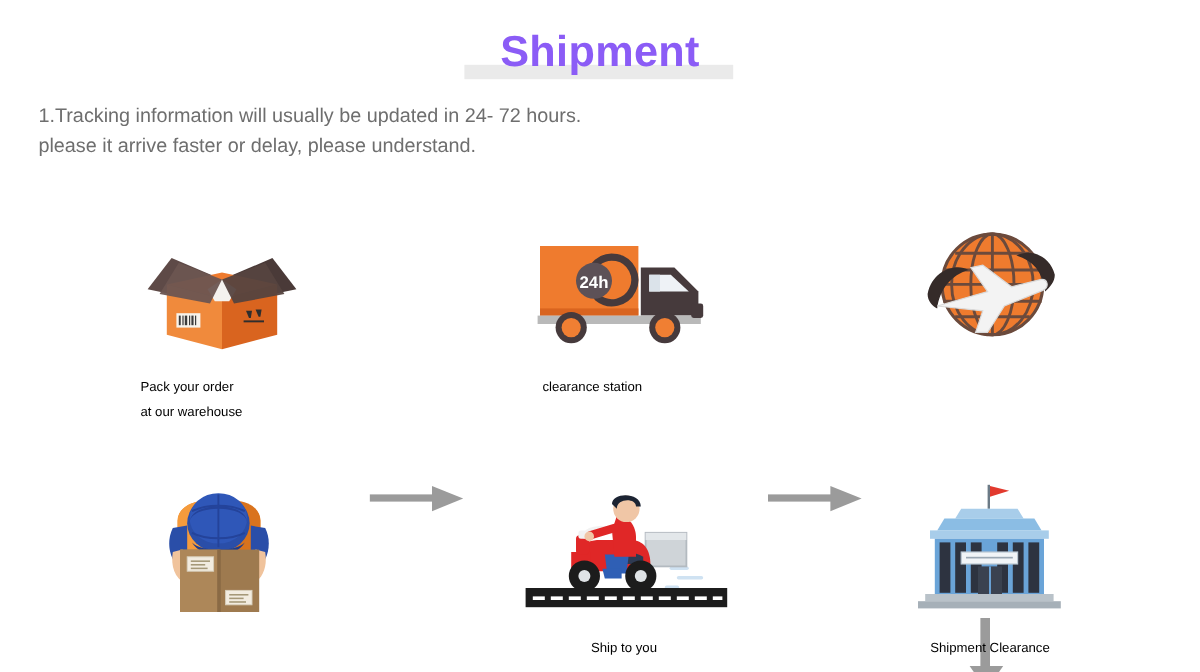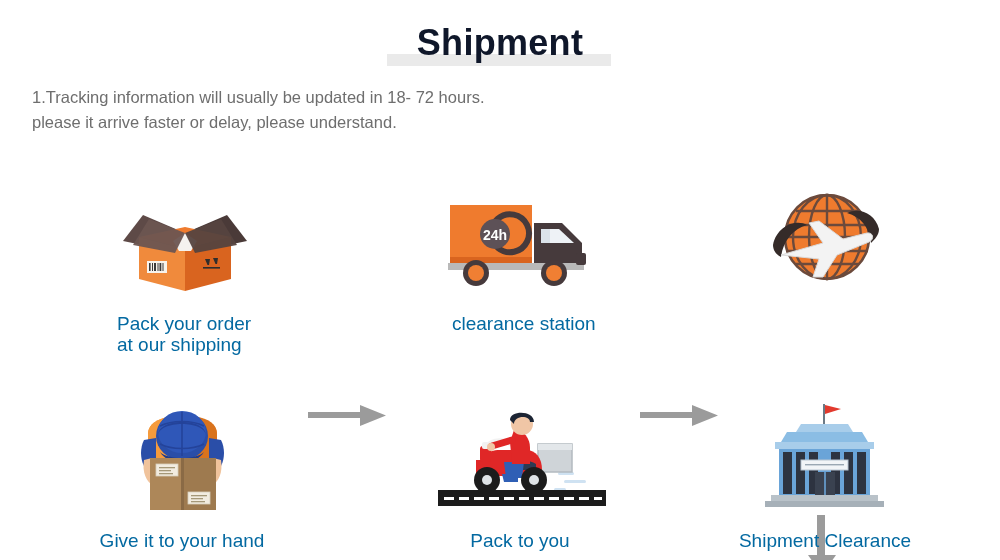--- a/index.html
+++ b/index.html
@@ -39,7 +39,7 @@
     text-align: center;
     font-size: 36px;
     font-weight: bold;
-    color: #0f172a;
+    color: #8b5cf6;
     letter-spacing: 0.3px;
   }
 

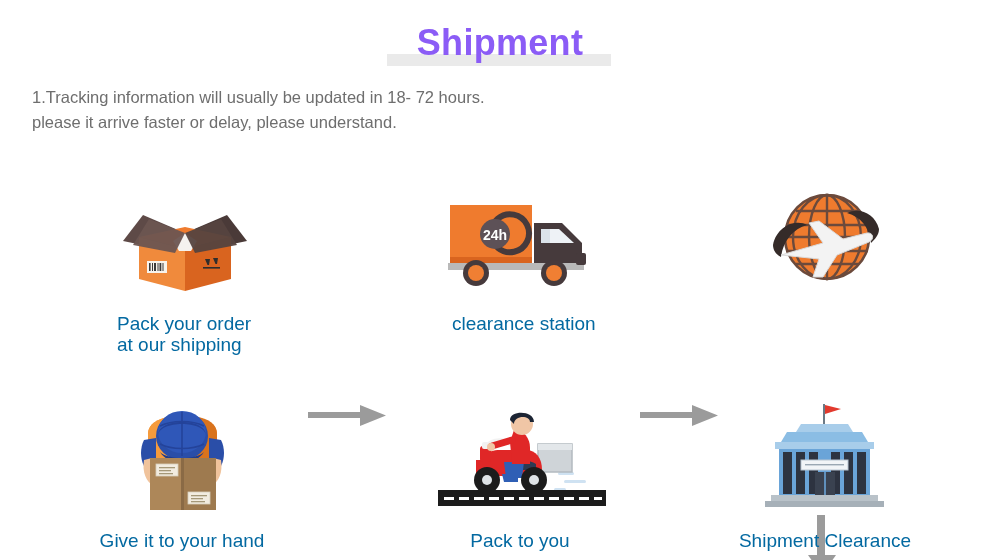--- a/index.html
+++ b/index.html
@@ -125,7 +125,7 @@
 </div>
 
 <div class="notes">
-  <span class="line">1.Tracking information will usually be updated in 18- 72 hours.</span>
+  <span class="line">1.Tracking information will usually be updated in 24- 72 hours.</span>
   <span class="line">please it arrive faster or delay, please understand.</span>
 </div>
 

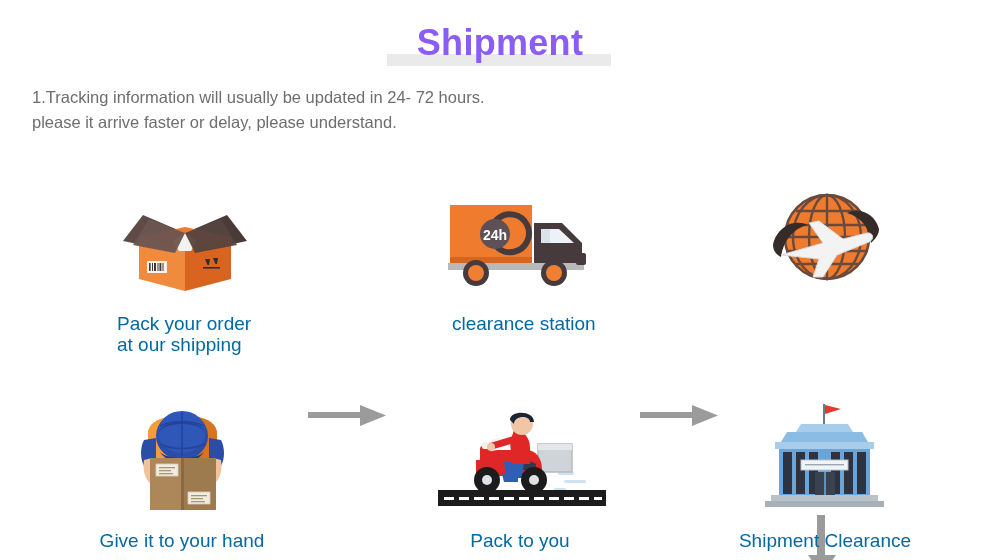--- a/index.html
+++ b/index.html
@@ -77,9 +77,9 @@
   }
   .cell .caption {
     margin-top: 12px;
-    font-size: 19px;
+    font-size: 11px;
     line-height: 21px;
-    color: #0369a1;
+    color: #000000;
   }
   .cap-left { text-align: left; padding-left: 52px; }
 

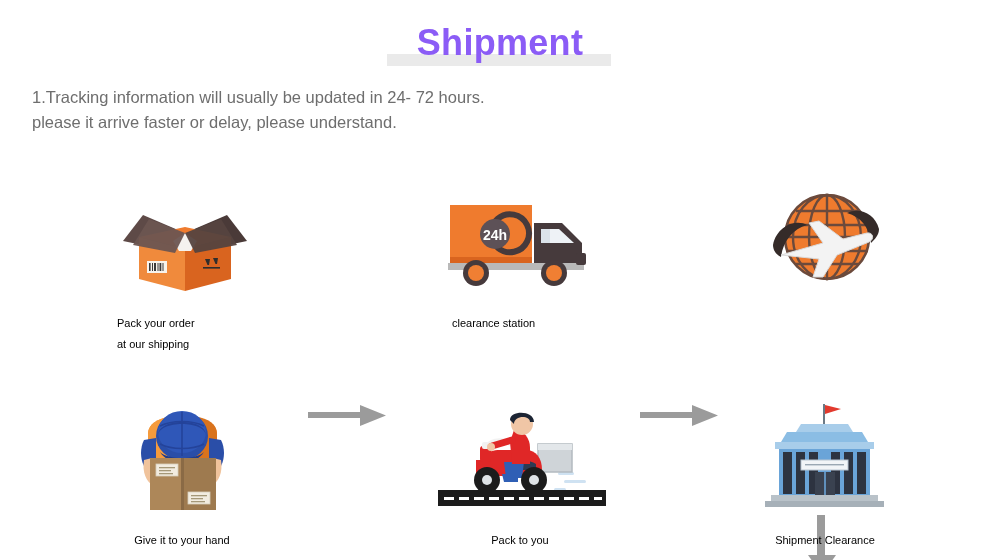--- a/index.html
+++ b/index.html
@@ -166,7 +166,7 @@
     </div>
     <div class="caption cap-left">
       <div>Pack your order</div>
-      <div>at our shipping</div>
+      <div>at our warehouse</div>
     </div>
   </div>
 

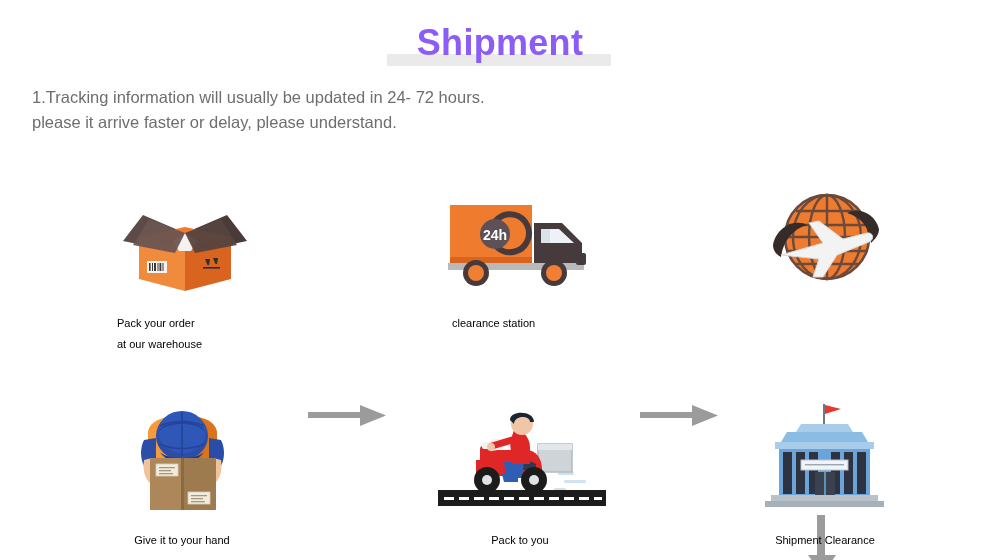--- a/index.html
+++ b/index.html
@@ -390,9 +390,6 @@
         </g>
       </svg>
     </div>
-    <div class="caption">
-      <div>Give it to your hand</div>
-    </div>
   </div>
 
 </div>

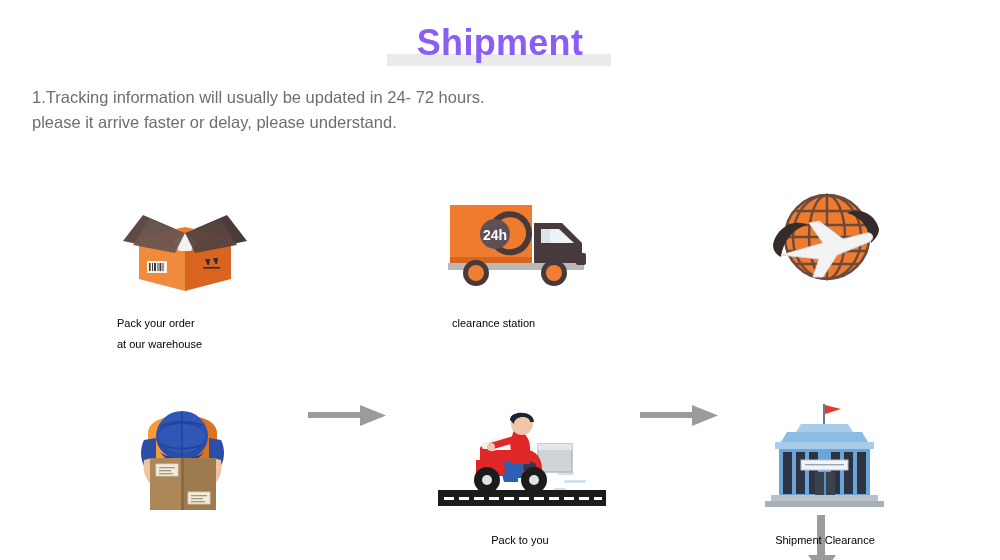--- a/index.html
+++ b/index.html
@@ -343,7 +343,7 @@
       </svg>
     </div>
     <div class="caption">
-      <div>Pack to you</div>
+      <div>Ship to you</div>
     </div>
   </div>
 

